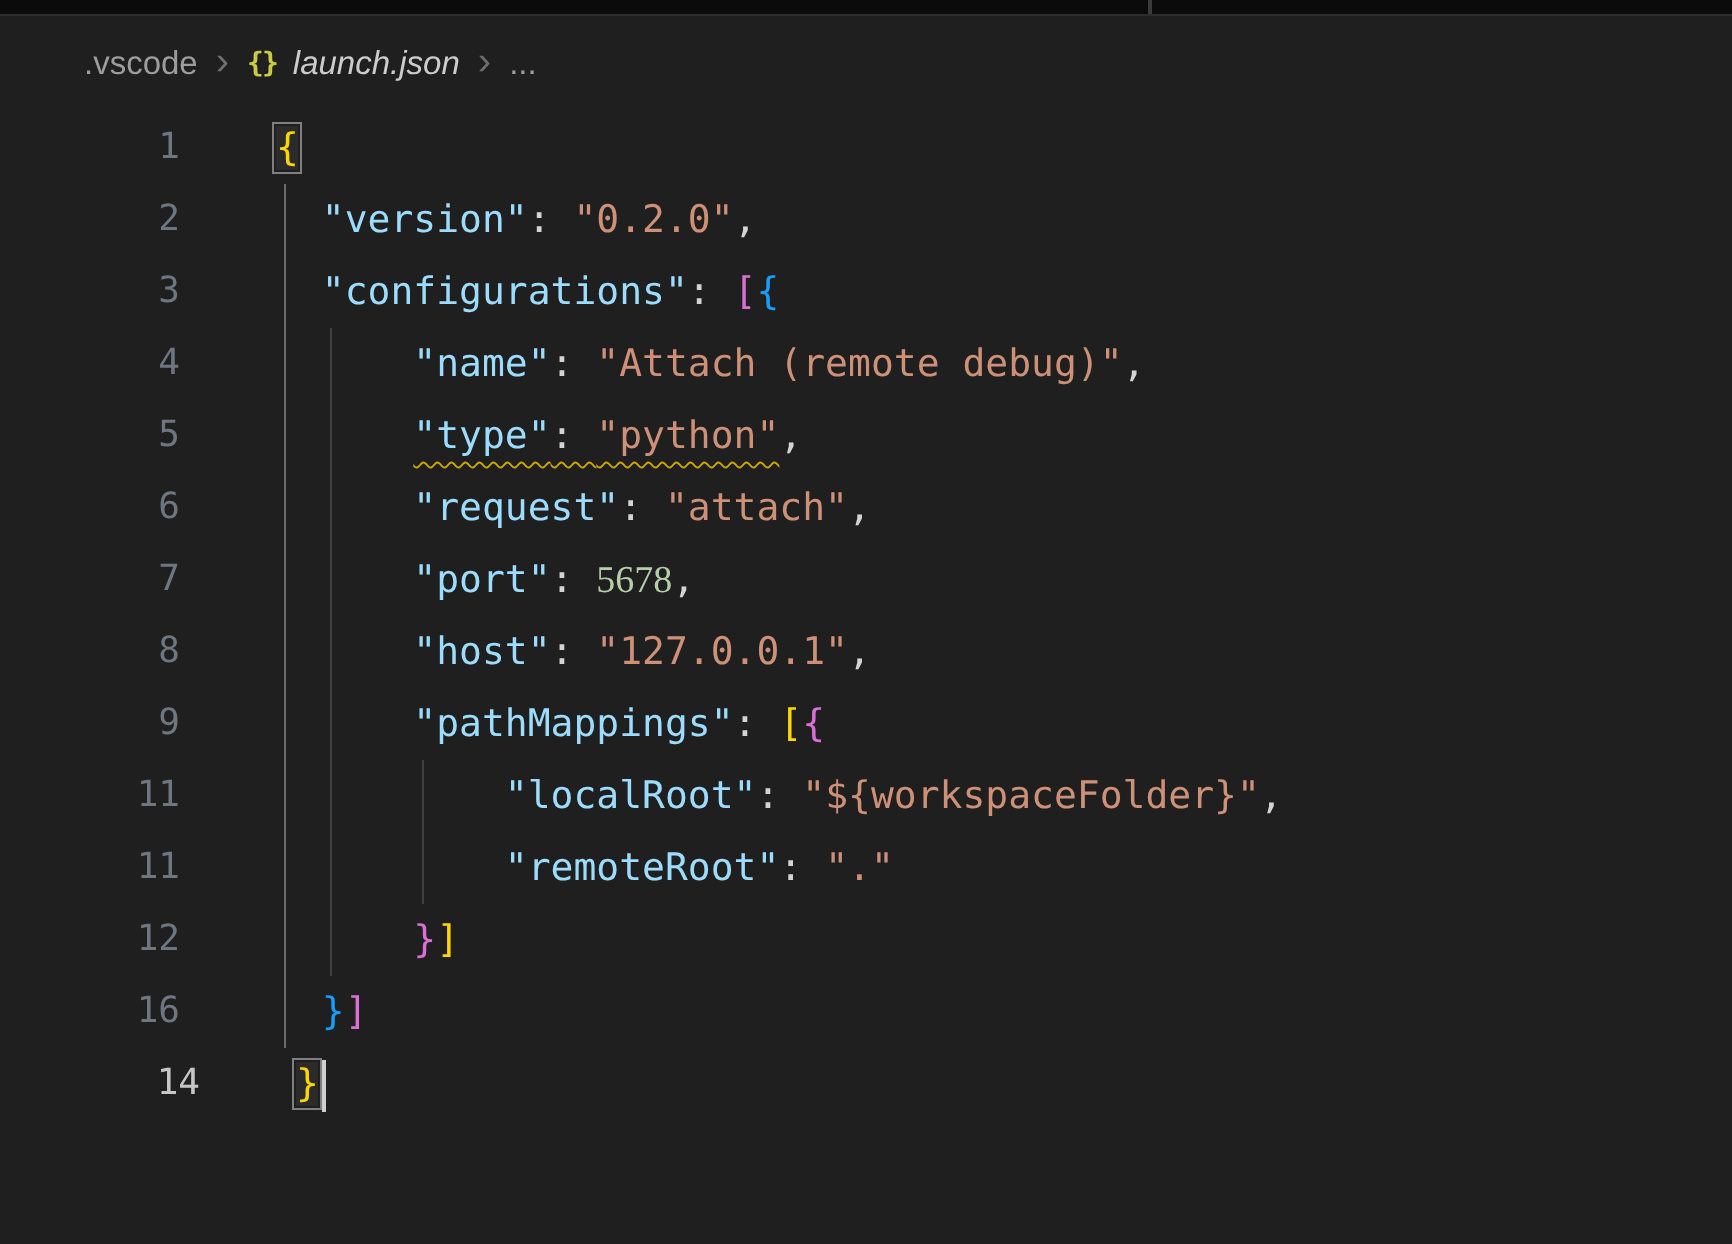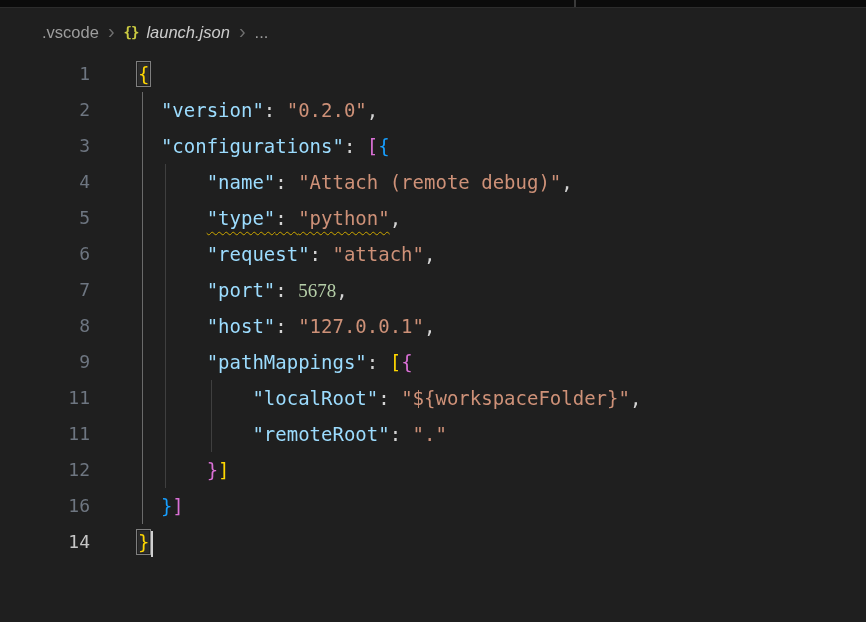--- a/index.html
+++ b/index.html
@@ -89,7 +89,7 @@
     font-size: 18px;
     user-select: none;
   }
-  .code-line.active .line-number { color: var(--c-gutter-active-fg, #c6c6c6); }
+  .code-line.active .line-number { color: var(--c-gutter-active-fg, #c6c6c6); padding-left: 10px; }
   .line-content {
     padding-left: 48px;
     white-space: pre;

